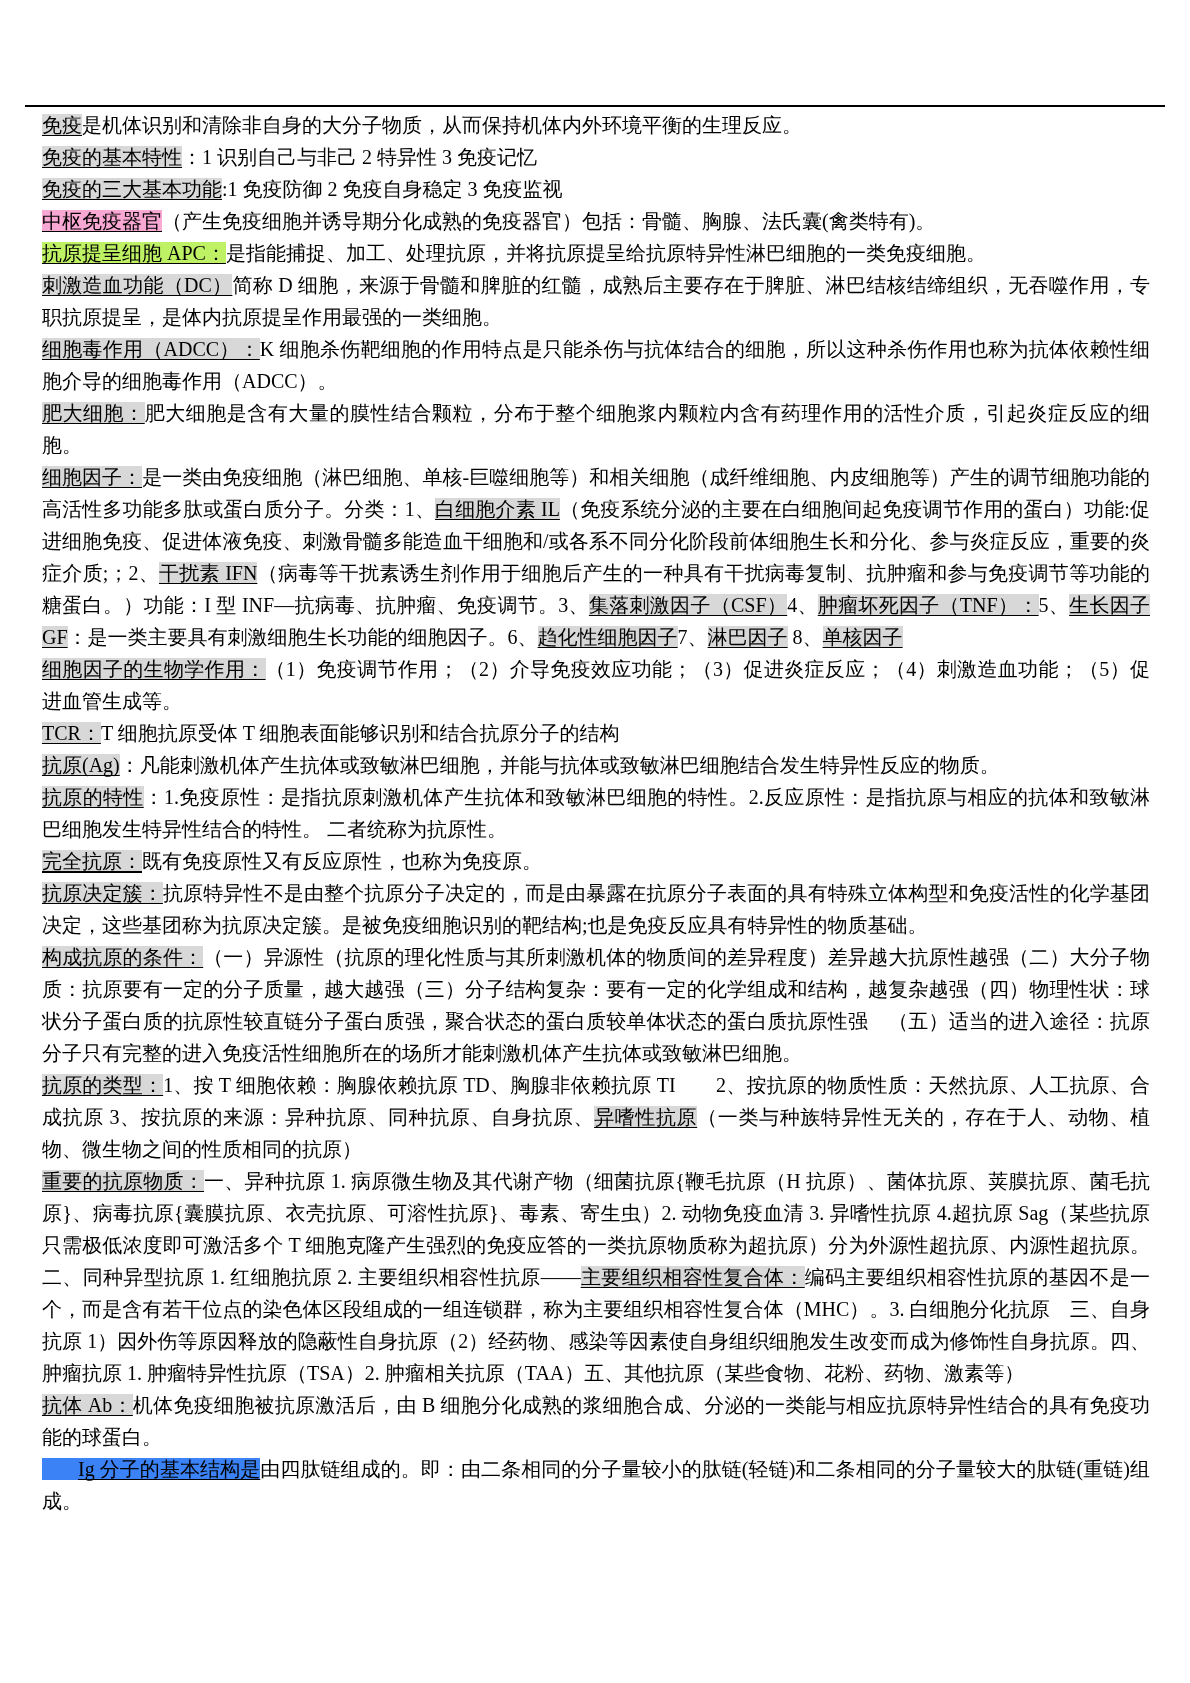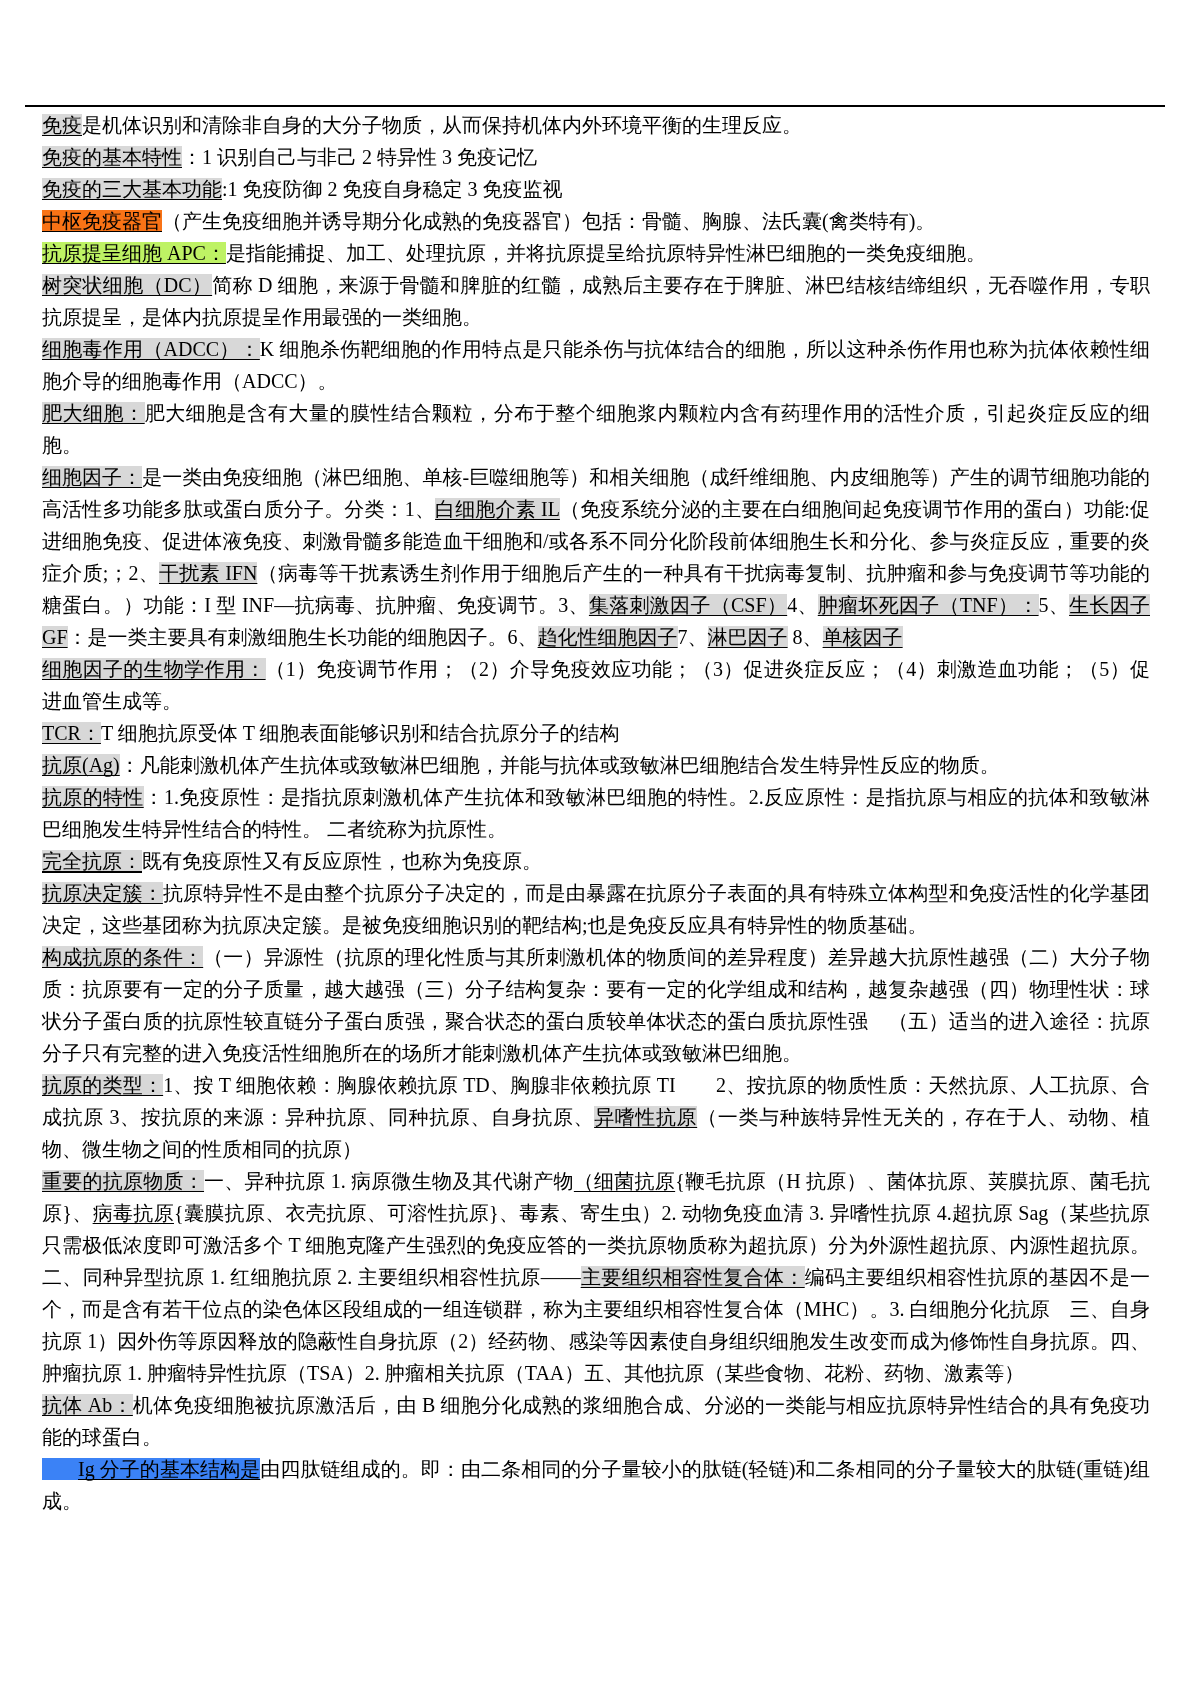--- a/index.html
+++ b/index.html
@@ -64,7 +64,7 @@
       <p><span class="seg-hl" style="background-color: rgb(216, 216, 216); font-family: Liberation Serif, serif;">免疫</span><span class="seg-plain">是机体识别和清除非自身的大分子物质，从而保持机体内外环境平衡的生理反应。</span></p>
       <p><span class="seg-hl" style="background-color: rgb(216, 216, 216);">免疫的基本特性</span><span class="seg-plain">：1 识别自己与非己 2 特异性 3 免疫记忆</span></p>
       <p><span class="seg-hl" style="background-color: rgb(216, 216, 216);">免疫的三大基本功能</span><span class="seg-plain">:1 免疫防御 2 免疫自身稳定 3 免疫监视</span></p>
-      <p><span class="seg-hl" style="background-color: #f97316;">中枢免疫器官</span><span class="seg-plain">（产生免疫细胞并诱导期分化成熟的免疫器官）包括：骨髓、胸腺、法氏囊(禽类特有)。</span></p>
+      <p><span class="seg-hl" style="background-color: #f9a8d4;">中枢免疫器官</span><span class="seg-plain">（产生免疫细胞并诱导期分化成熟的免疫器官）包括：骨髓、胸腺、法氏囊(禽类特有)。</span></p>
       <p><span class="seg-hl" style="background-color: #bef264;">抗原提呈细胞 APC：</span><span class="seg-plain">是指能捕捉、加工、处理抗原，并将抗原提呈给抗原特异性淋巴细胞的一类免疫细胞。</span></p>
       <p><span class="seg-hl" style="background-color: rgb(216, 216, 216);">树突状细胞（DC）</span><span class="seg-plain">简称 D 细胞，来源于骨髓和脾脏的红髓，成熟后主要存在于脾脏、淋巴结核结缔组织，无吞噬作用，专职抗原提呈，是体内抗原提呈作用最强的一类细胞。</span></p>
       <p><span class="seg-hl" style="background-color: rgb(216, 216, 216);">细胞毒作用（ADCC）：</span><span class="seg-plain">K 细胞杀伤靶细胞的作用特点是只能杀伤与抗体结合的细胞，所以这种杀伤作用也称为抗体依赖性细胞介导的细胞毒作用（ADCC）。</span></p>

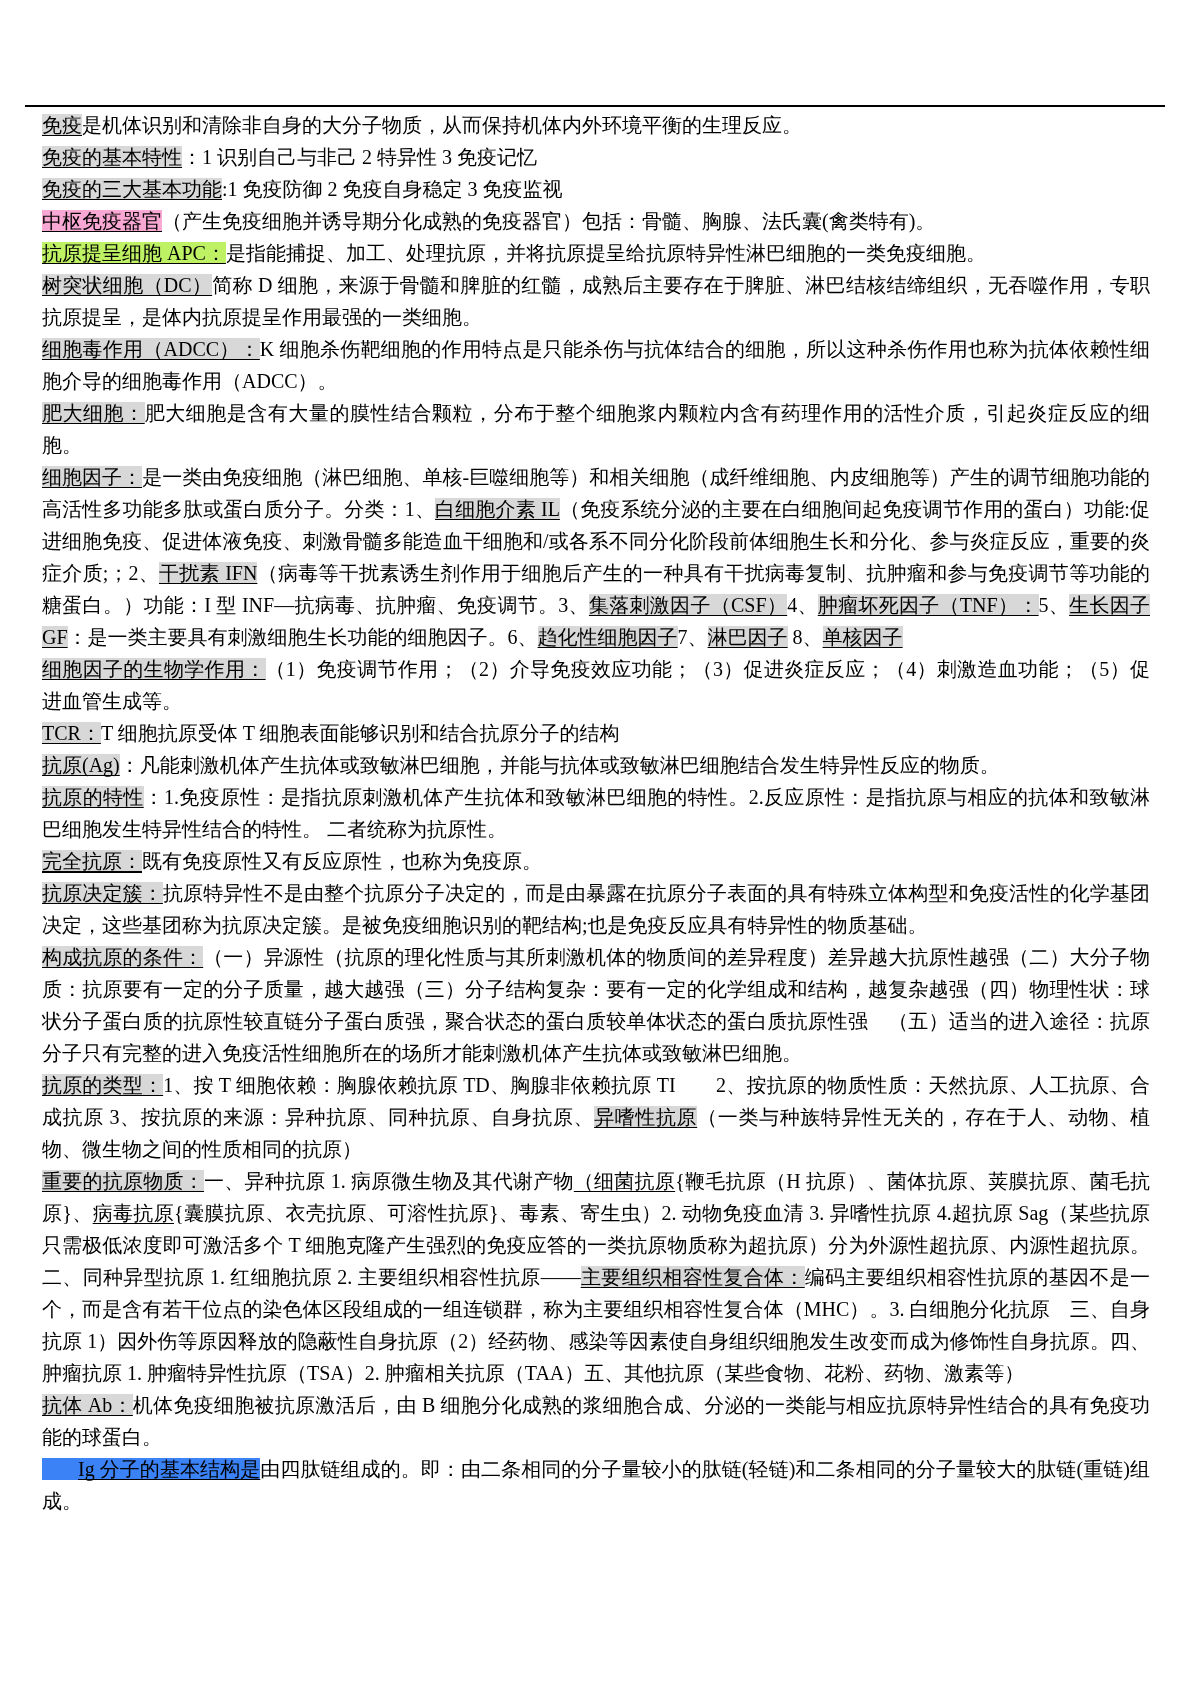--- a/index.html
+++ b/index.html
@@ -66,7 +66,7 @@
       <p><span class="seg-hl" style="background-color: rgb(216, 216, 216);">免疫的三大基本功能</span><span class="seg-plain">:1 免疫防御 2 免疫自身稳定 3 免疫监视</span></p>
       <p><span class="seg-hl" style="background-color: #f9a8d4;">中枢免疫器官</span><span class="seg-plain">（产生免疫细胞并诱导期分化成熟的免疫器官）包括：骨髓、胸腺、法氏囊(禽类特有)。</span></p>
       <p><span class="seg-hl" style="background-color: #bef264;">抗原提呈细胞 APC：</span><span class="seg-plain">是指能捕捉、加工、处理抗原，并将抗原提呈给抗原特异性淋巴细胞的一类免疫细胞。</span></p>
-      <p><span class="seg-hl" style="background-color: rgb(216, 216, 216);">树突状细胞（DC）</span><span class="seg-plain">简称 D 细胞，来源于骨髓和脾脏的红髓，成熟后主要存在于脾脏、淋巴结核结缔组织，无吞噬作用，专职抗原提呈，是体内抗原提呈作用最强的一类细胞。</span></p>
+      <p><span class="seg-hl" style="background-color: rgb(216, 216, 216);">刺激造血功能（DC）</span><span class="seg-plain">简称 D 细胞，来源于骨髓和脾脏的红髓，成熟后主要存在于脾脏、淋巴结核结缔组织，无吞噬作用，专职抗原提呈，是体内抗原提呈作用最强的一类细胞。</span></p>
       <p><span class="seg-hl" style="background-color: rgb(216, 216, 216);">细胞毒作用（ADCC）：</span><span class="seg-plain">K 细胞杀伤靶细胞的作用特点是只能杀伤与抗体结合的细胞，所以这种杀伤作用也称为抗体依赖性细胞介导的细胞毒作用（ADCC）。</span></p>
       <p><span class="seg-hl" style="background-color: rgb(216, 216, 216);">肥大细胞：</span><span class="seg-plain">肥大细胞是含有大量的膜性结合颗粒，分布于整个细胞浆内颗粒内含有药理作用的活性介质，引起炎症反应的细胞。</span></p>
       <p><span class="seg-hl" style="background-color: rgb(216, 216, 216);">细胞因子：</span><span class="seg-plain">是一类由免疫细胞（淋巴细胞、单核-巨噬细胞等）和相关细胞（成纤维细胞、内皮细胞等）产生的调节细胞功能的高活性多功能多肽或蛋白质分子。分类：1、</span><span class="seg-hl" style="background-color: rgb(216, 216, 216);">白细胞介素 IL</span><span class="seg-plain">（免疫系统分泌的主要在白细胞间起免疫调节作用的蛋白）功能:促进细胞免疫、促进体液免疫、刺激骨髓多能造血干细胞和/或各系不同分化阶段前体细胞生长和分化、参与炎症反应，重要的炎症介质;；2、</span><span class="seg-hl" style="background-color: rgb(216, 216, 216);">干扰素 IFN</span><span class="seg-plain">（病毒等干扰素诱生剂作用于细胞后产生的一种具有干扰病毒复制、抗肿瘤和参与免疫调节等功能的糖蛋白。）功能：I 型 INF—抗病毒、抗肿瘤、免疫调节。3、</span><span class="seg-hl" style="background-color: rgb(216, 216, 216);">集落刺激因子（CSF）</span><span class="seg-plain">4、</span><span class="seg-hl" style="background-color: rgb(216, 216, 216);">肿瘤坏死因子（TNF）：</span><span class="seg-plain">5、</span><span class="seg-hl" style="background-color: rgb(216, 216, 216);">生长因子 GF</span><span class="seg-plain">：是一类主要具有刺激细胞生长功能的细胞因子。6、</span><span class="seg-hl" style="background-color: rgb(216, 216, 216);">趋化性细胞因子</span><span class="seg-plain">7、</span><span class="seg-hl" style="background-color: rgb(216, 216, 216);">淋巴因子</span><span class="seg-plain"> 8、</span><span class="seg-hl" style="background-color: rgb(216, 216, 216);">单核因子</span></p>

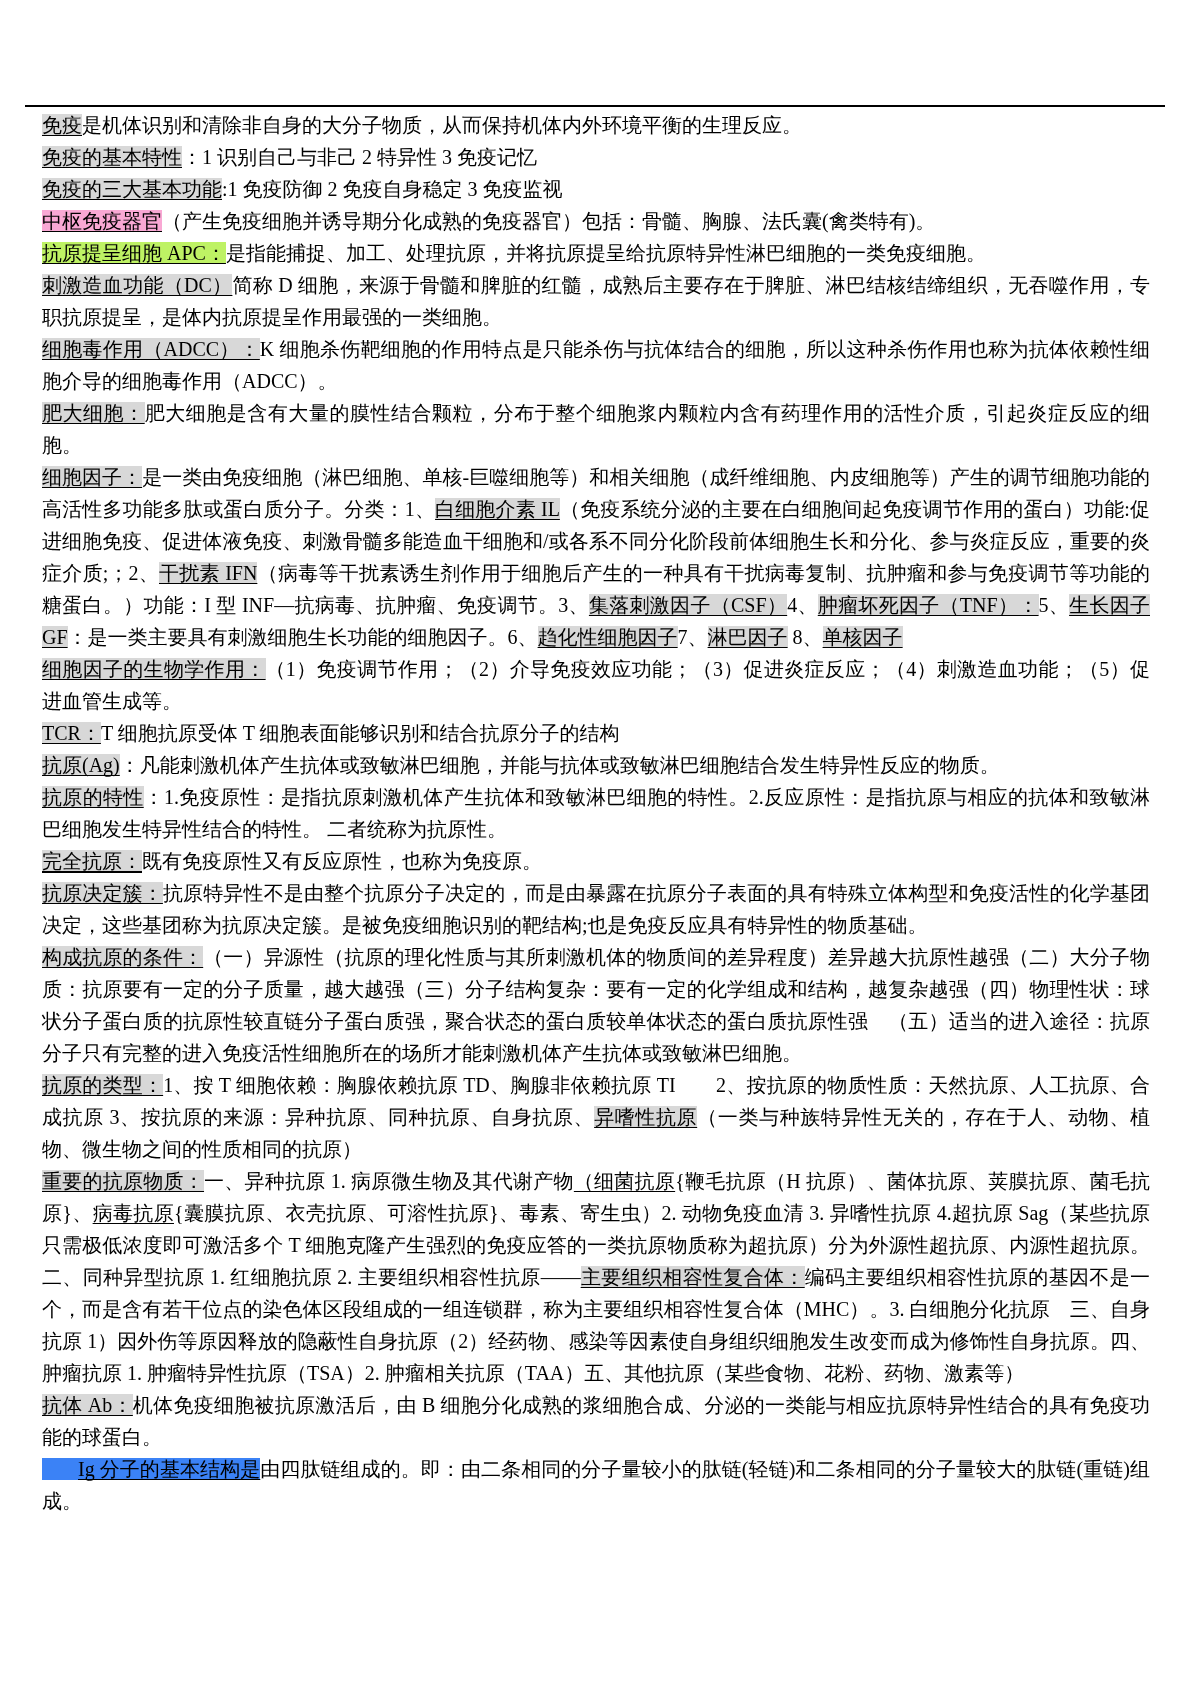--- a/index.html
+++ b/index.html
@@ -47,7 +47,6 @@
     text-decoration-skip-ink: none;
   }
   .seg-u {
-    text-decoration: underline;
     text-decoration-thickness: 1px;
     text-underline-offset: 3px;
     text-decoration-skip-ink: none;

